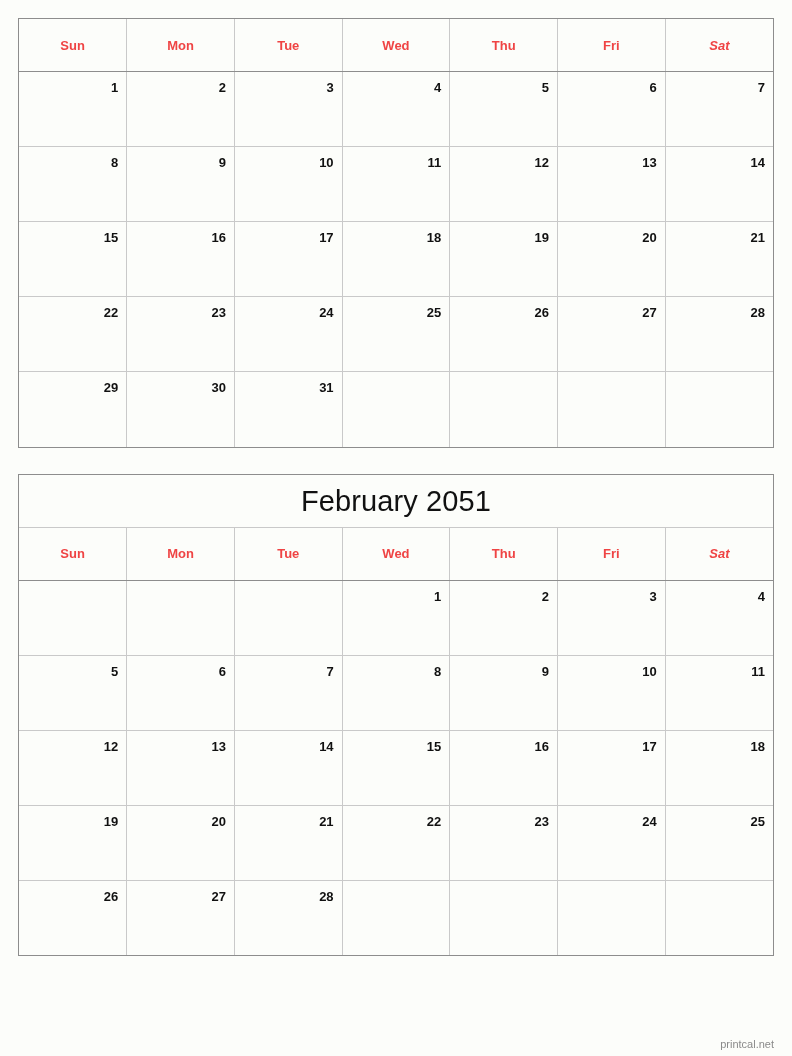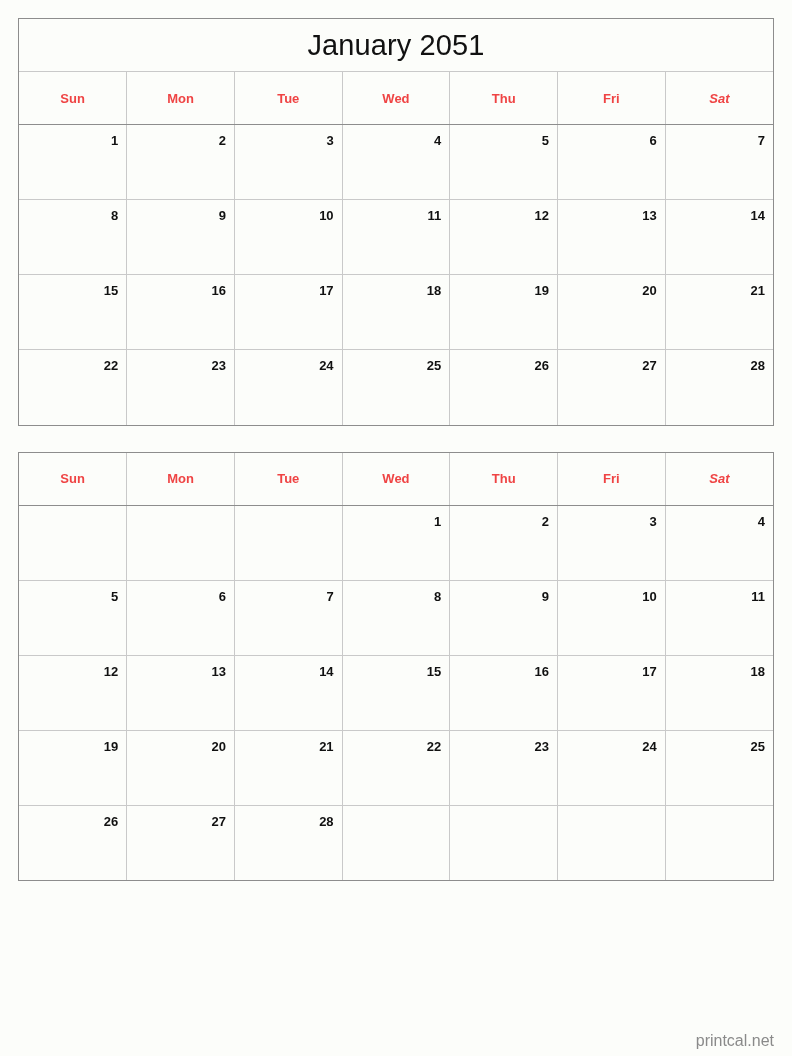--- a/index.html
+++ b/index.html
@@ -88,7 +88,6 @@
 <div class="page">
 
   <div class="month-block">
-    <div class="month-title">January 2051</div>
     <table class="cal">
       <thead>
         <tr>

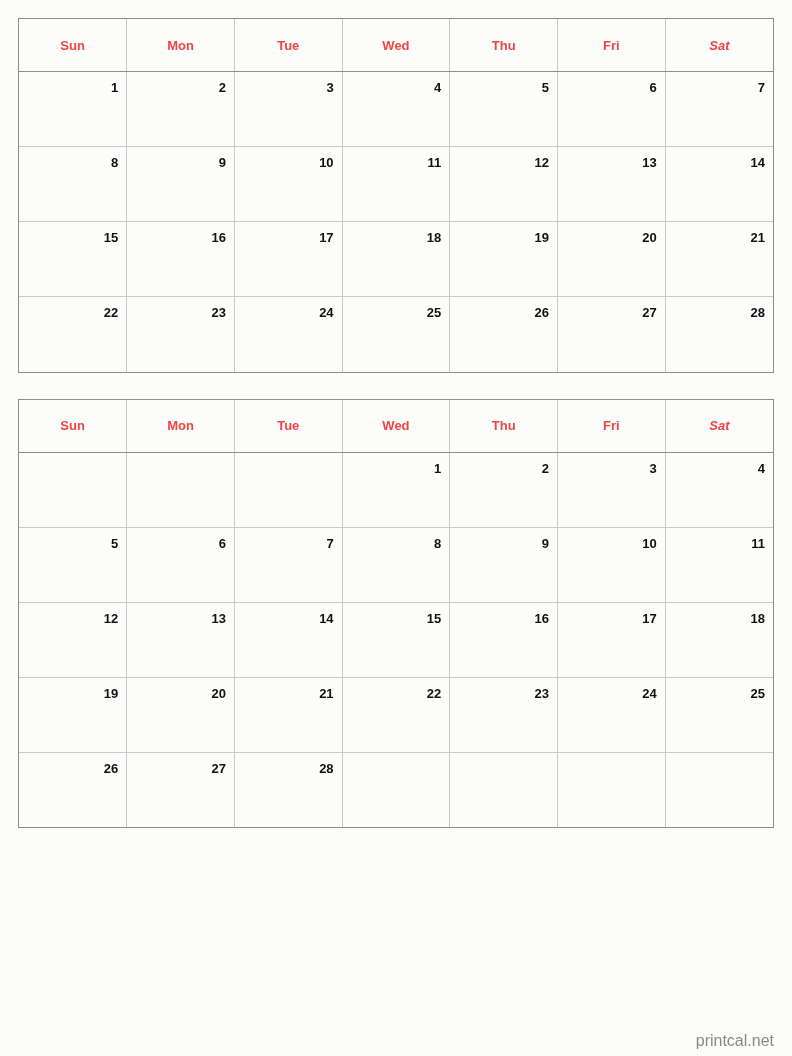--- a/index.html
+++ b/index.html
@@ -137,6 +137,15 @@
           <td>27</td>
           <td>28</td>
         </tr>
+        <tr>
+          <td>29</td>
+          <td>30</td>
+          <td>31</td>
+          <td></td>
+          <td></td>
+          <td></td>
+          <td></td>
+        </tr>
       </tbody>
     </table>
   </div>

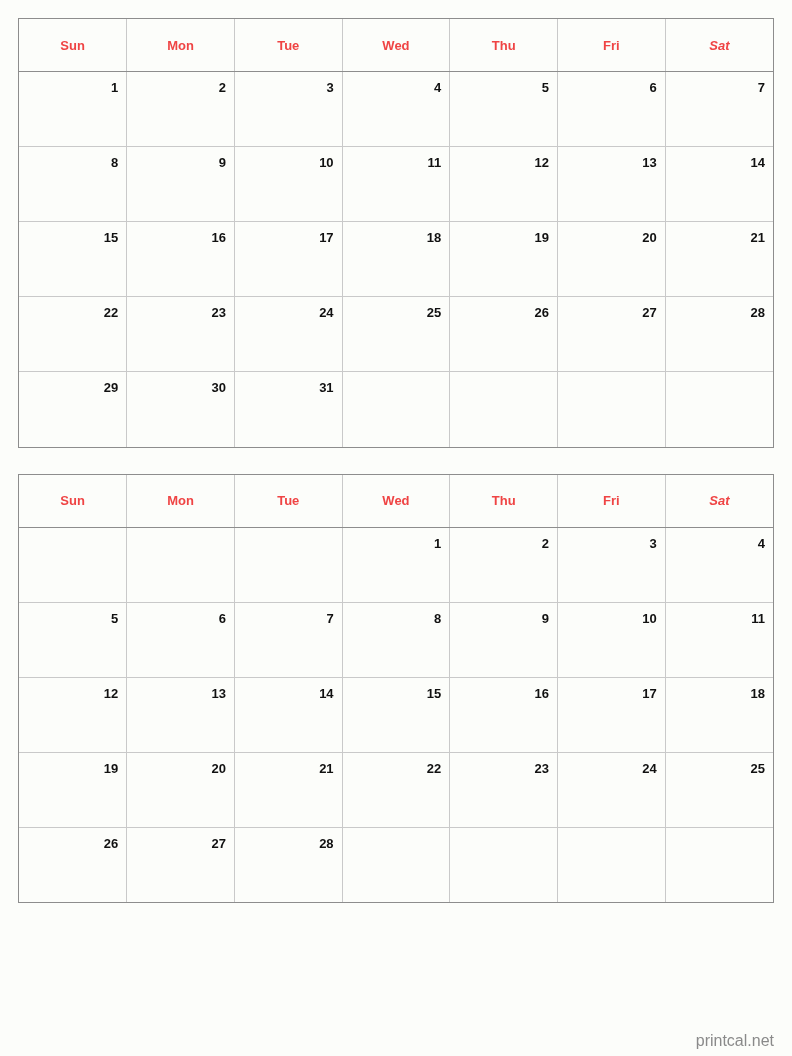--- a/index.html
+++ b/index.html
@@ -151,6 +151,7 @@
   </div>
 
   <div class="month-block">
+    <div class="month-title">February 2051</div>
     <table class="cal">
       <thead>
         <tr>

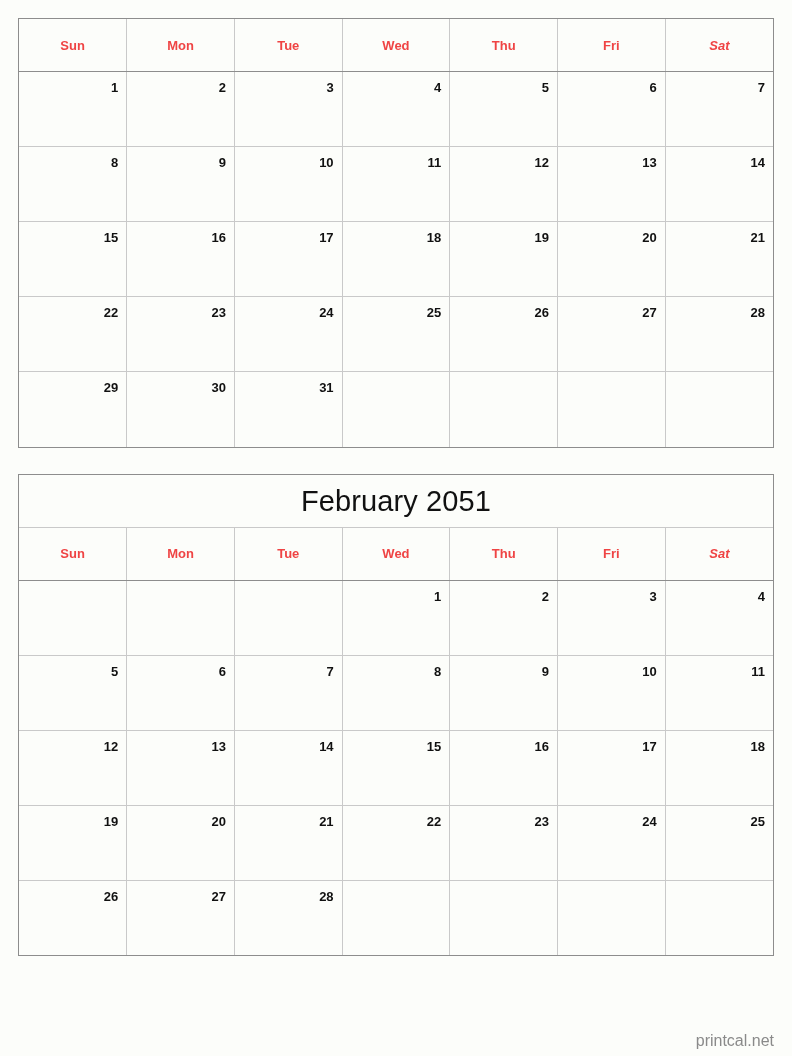--- a/index.html
+++ b/index.html
@@ -77,7 +77,7 @@
     position: absolute;
     right: 18px;
     bottom: 6px;
-    font-size: 16px;
+    font-size: 11px;
     color: #8a8a8a;
     text-align: right;
   }

